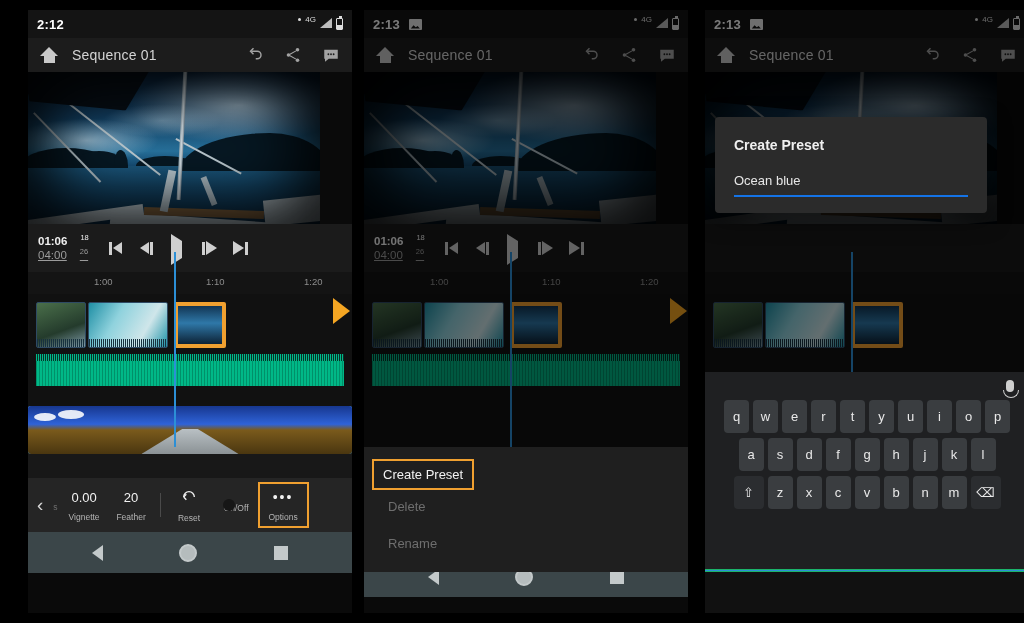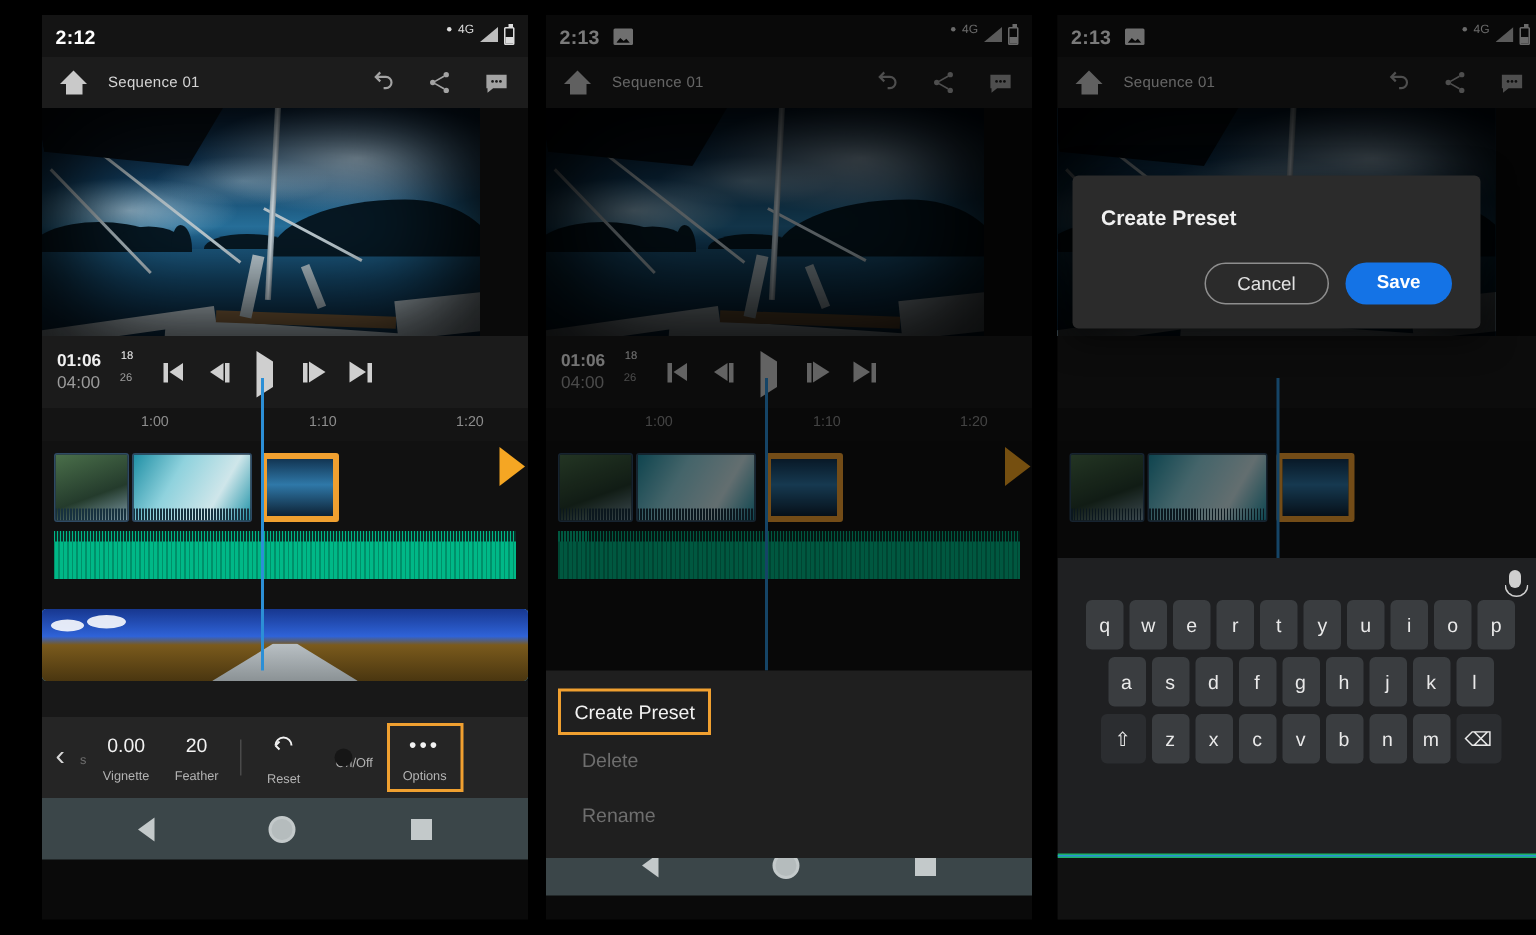--- a/index.html
+++ b/index.html
@@ -72,7 +72,7 @@
     content:""; position:absolute; left:3.5px; top:8px;
     width:11px; height:8px; background:#c9c9c9;
   }
-  .seq-title { color: #d4d4d4; font-size: 10px; margin-left: 14px; letter-spacing:.2px;}
+  .seq-title { color: #d4d4d4; font-size: 14px; margin-left: 14px; letter-spacing:.2px;}
   .appbar-actions { margin-left: auto; display: flex; align-items: center; gap: 20px; }
   .ic { width: 18px; height: 18px; opacity: .78; }
 

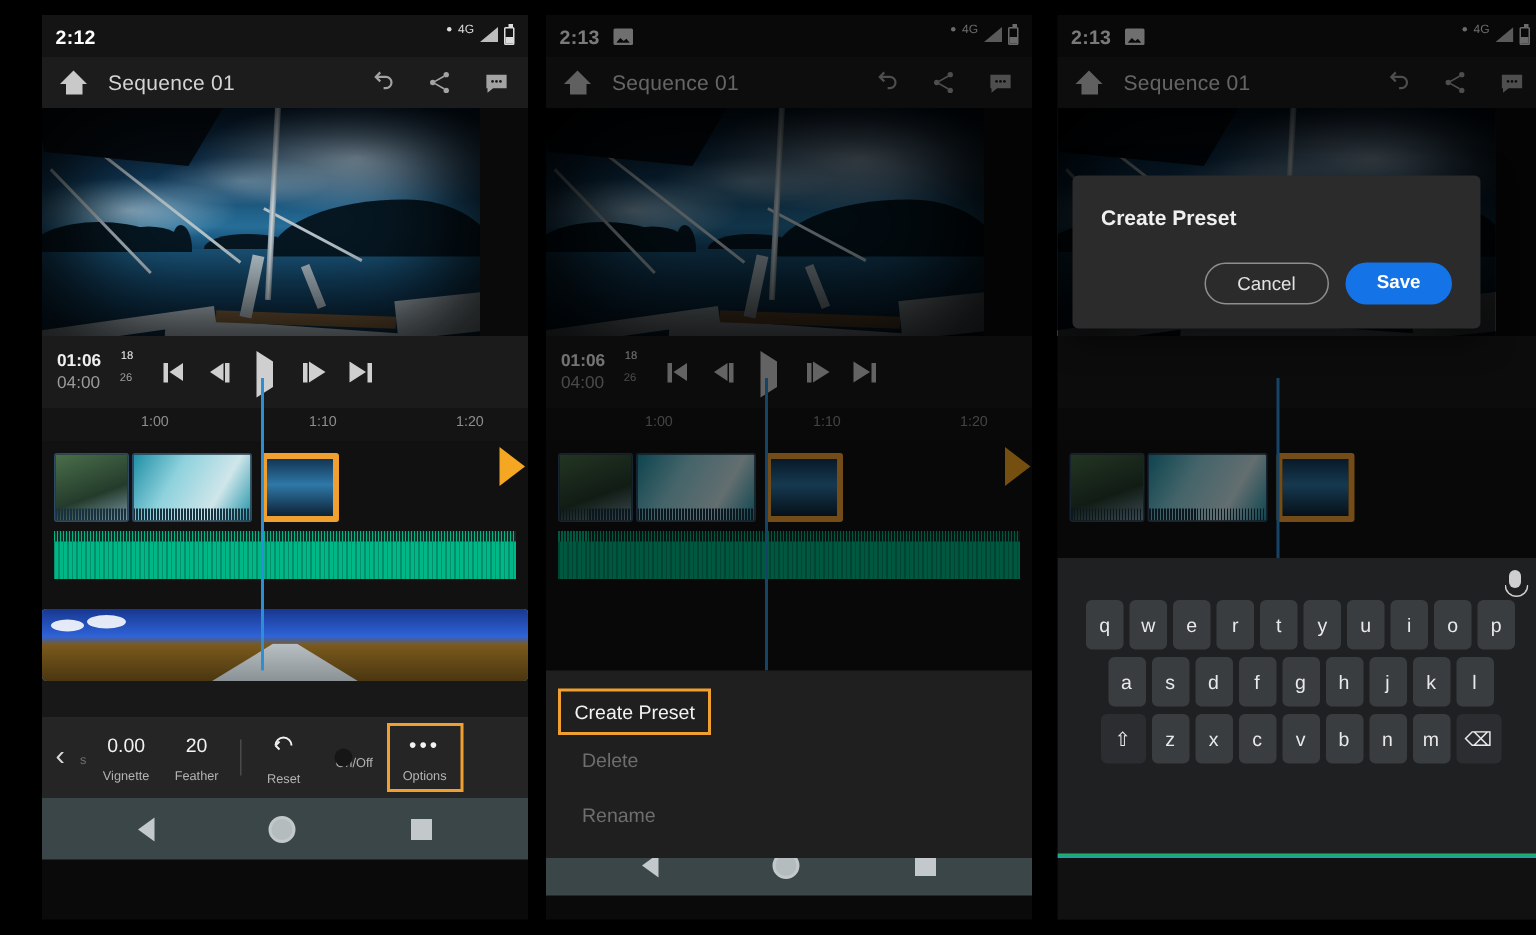--- a/index.html
+++ b/index.html
@@ -671,6 +671,7 @@
 
     <div class="dialog">
       <div class="dlg-title">Create Preset</div>
+      <div class="dlg-input" placeholder="Preset name">Ocean blue</div>
       <div class="dlg-btns">
         <span class="btn btn-cancel">Cancel</span>
         <span class="btn btn-save">Save</span>

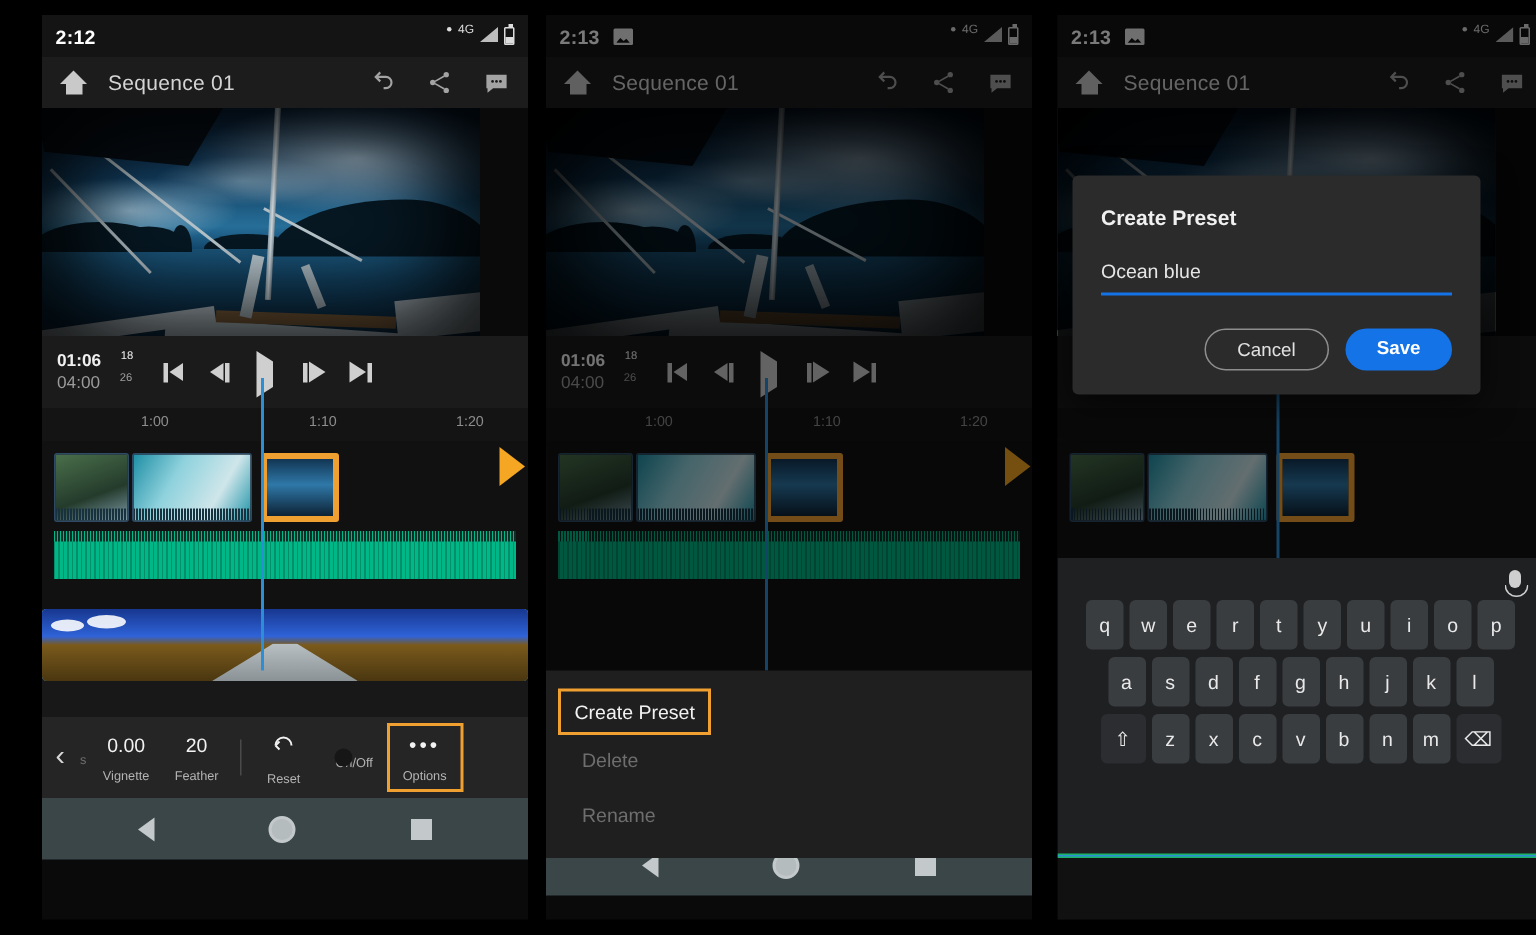--- a/index.html
+++ b/index.html
@@ -672,10 +672,6 @@
     <div class="dialog">
       <div class="dlg-title">Create Preset</div>
       <div class="dlg-input" placeholder="Preset name">Ocean blue</div>
-      <div class="dlg-btns">
-        <span class="btn btn-cancel">Cancel</span>
-        <span class="btn btn-save">Save</span>
-      </div>
     </div>
 
     <div class="keyboard">

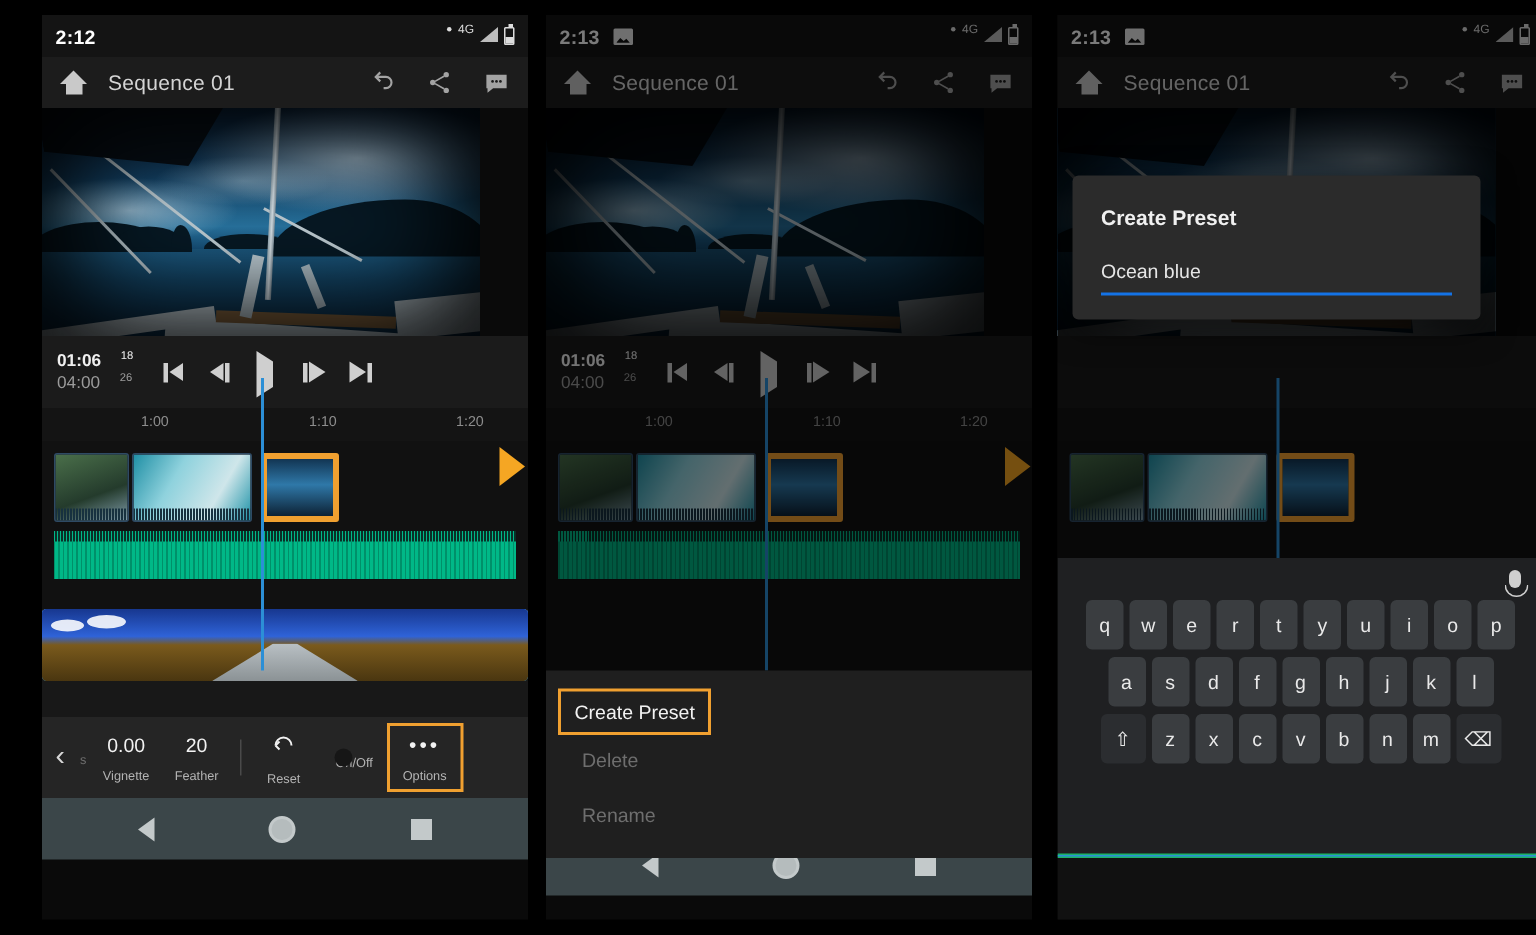--- a/index.html
+++ b/index.html
@@ -137,7 +137,7 @@
   }
   .tc { line-height: 1.15; }
   .tc1 { color:#f0f0f0; font-size:11.5px; font-weight:bold; }
-  .tc2 { color:#9b9b9b; font-size:11.5px; }
+  .tc2 { color:#9b9b9b; font-size:11.5px;text-decoration:underline; }
   .tc sup { font-size:7.5px; margin-left:13px; font-weight:normal;}
   .tbtns{ display:flex; align-items:center; gap:15px; margin-left:20px; }
   .tbtn{ width:16px; height:14px; position:relative; }

